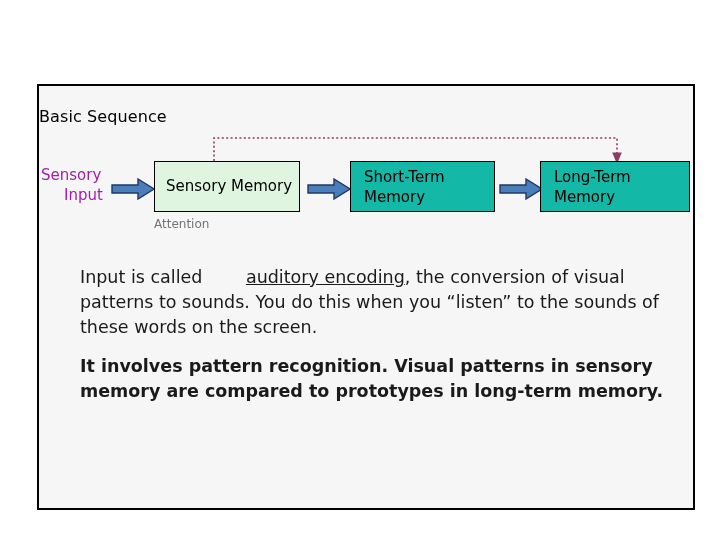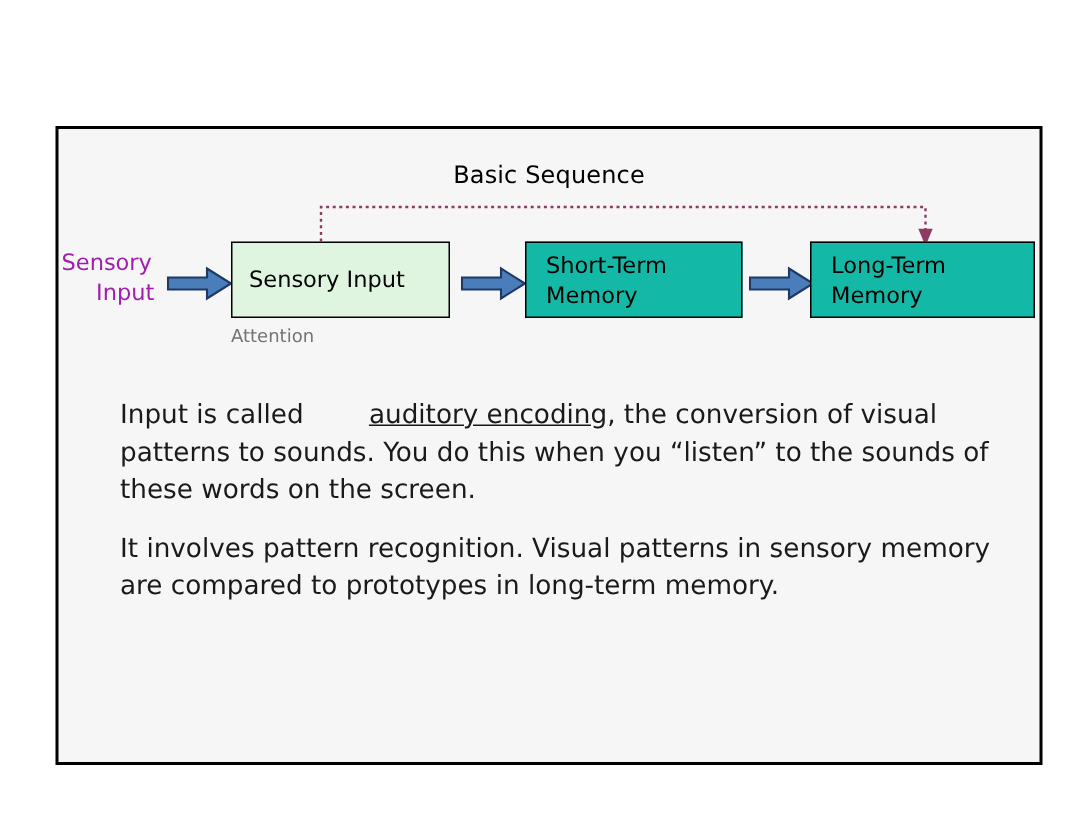--- a/index.html
+++ b/index.html
@@ -42,7 +42,7 @@
     left: 0;
     top: 21px;
     width: 654px;
-    text-align: center;
+    text-align: left;
     font-size: 16px;
     color: #000000;
     letter-spacing: 0.1px;

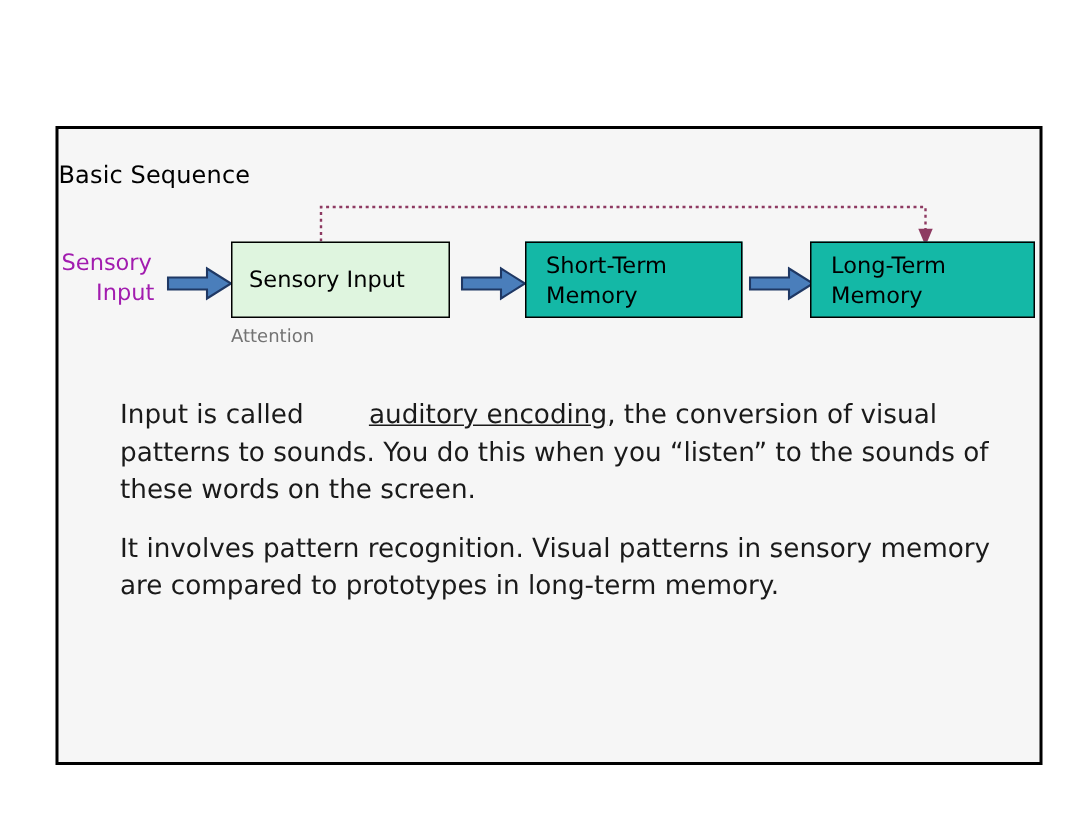--- a/index.html
+++ b/index.html
@@ -170,7 +170,7 @@
     </div>
 
     <div class="mem-box" id="box-sensory-memory">
-      <span>Sensory Input</span>
+      <span>Sensory Memory</span>
     </div>
 
     <div class="mem-box" id="box-short-term-memory">

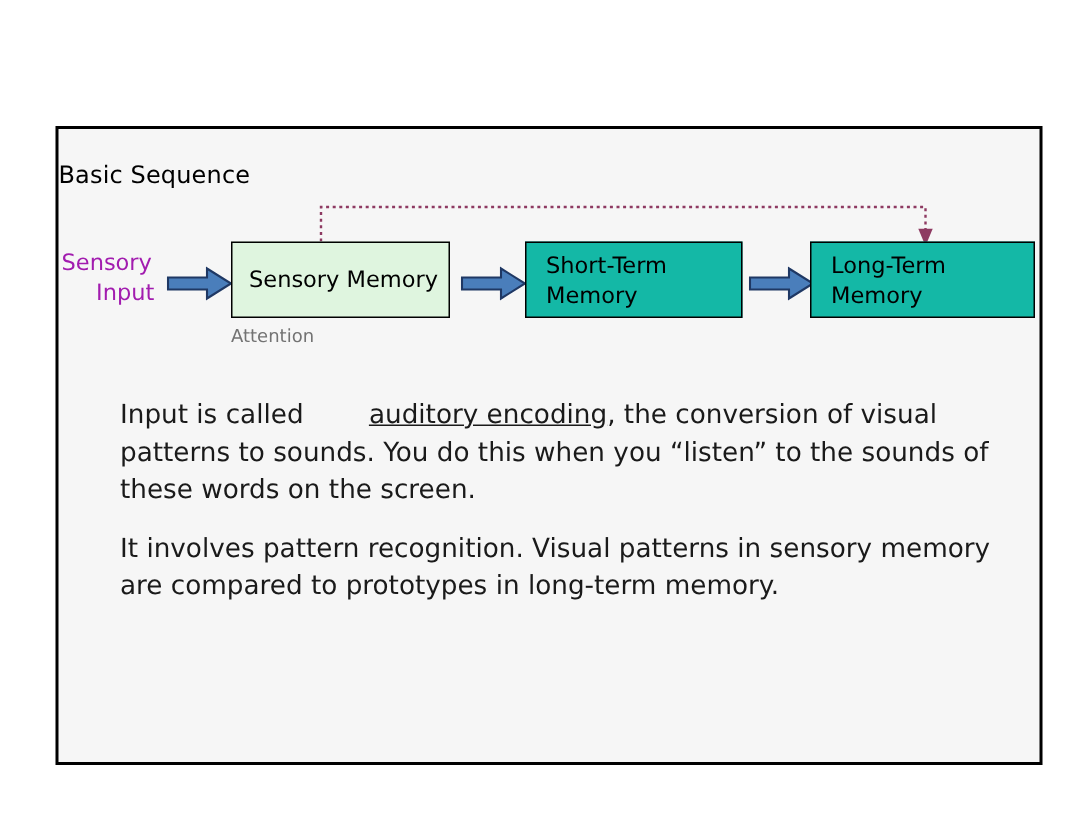--- a/index.html
+++ b/index.html
@@ -135,7 +135,7 @@
   #body-text p {
     margin: 0 0 14px 0;
   }
-  #body-text p:last-child { margin-bottom: 0; }
+  #body-text p:last-child { margin-bottom: 0; font-weight: bold; }
   .underline-term { text-decoration: underline; margin-left: 38px; }
 </style>
 </head>

